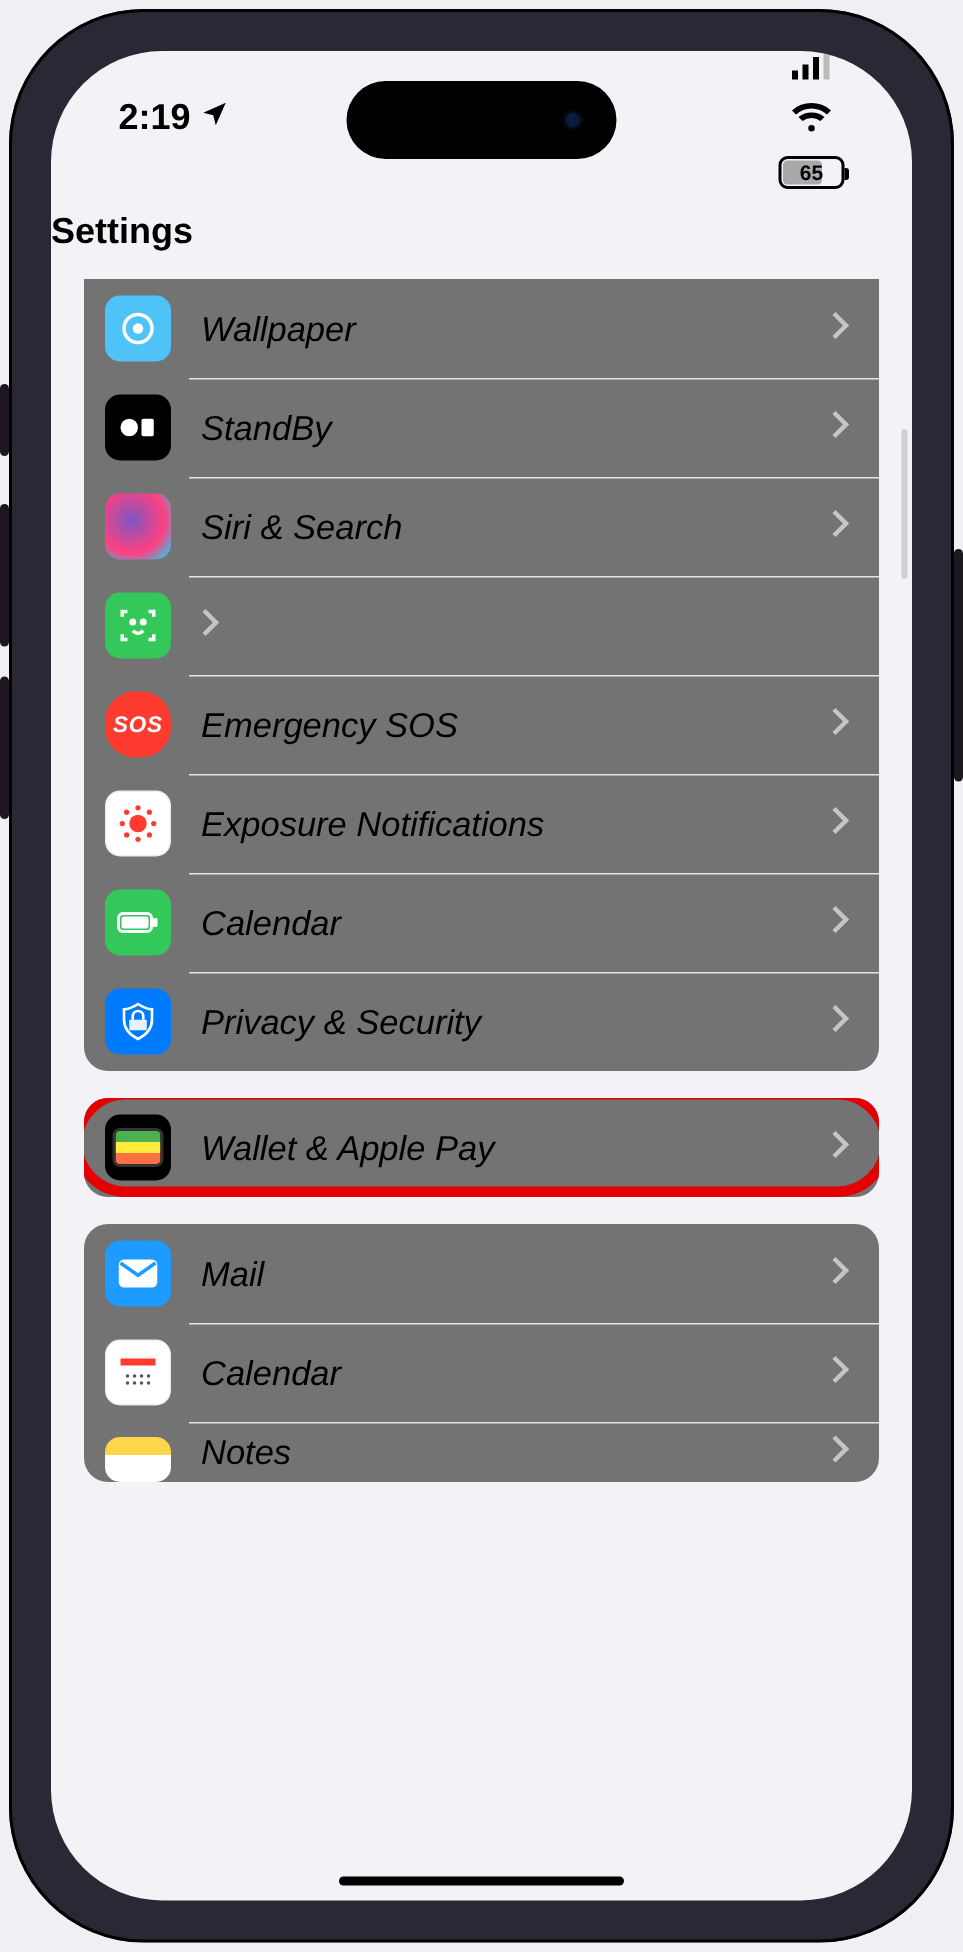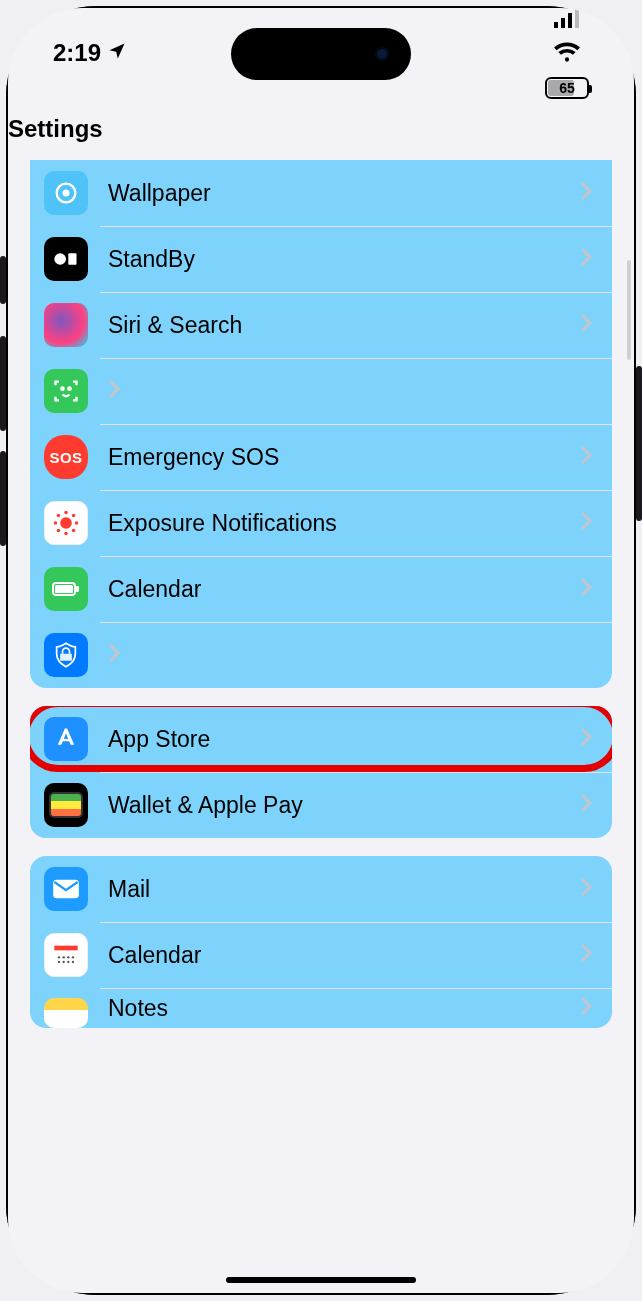--- a/index.html
+++ b/index.html
@@ -15,7 +15,7 @@
     height: 1289px;
     background: #2c2734;
     border-radius: 90px;
-    padding: 2px;
+    padding: 28px;
     position: relative;
     box-shadow: 0 0 0 2px #000 inset;
   }

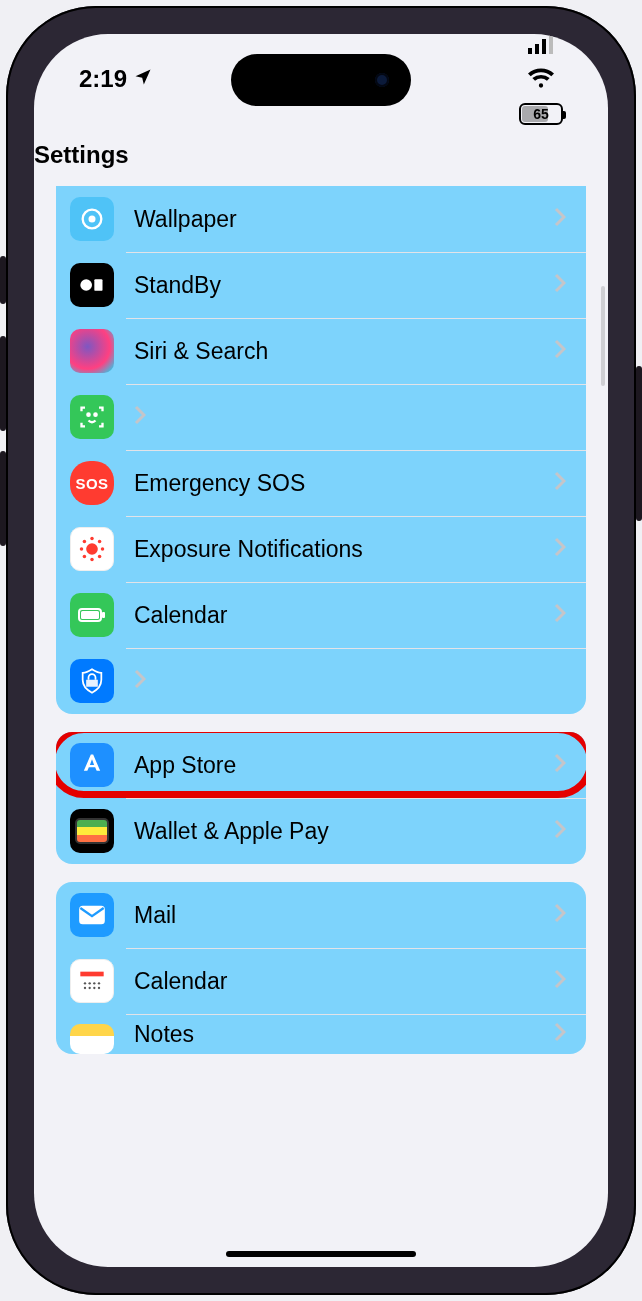--- a/index.html
+++ b/index.html
@@ -98,9 +98,10 @@
   }
   .group {
     margin: 18px 22px;
-    background: #7dd3fc;
+    background: #737373;
     border-radius: 16px;
     overflow: hidden;
+    font-style: italic;
   }
   .group.first { margin-top: 0; border-top-left-radius: 0; border-top-right-radius: 0; }
   .row {

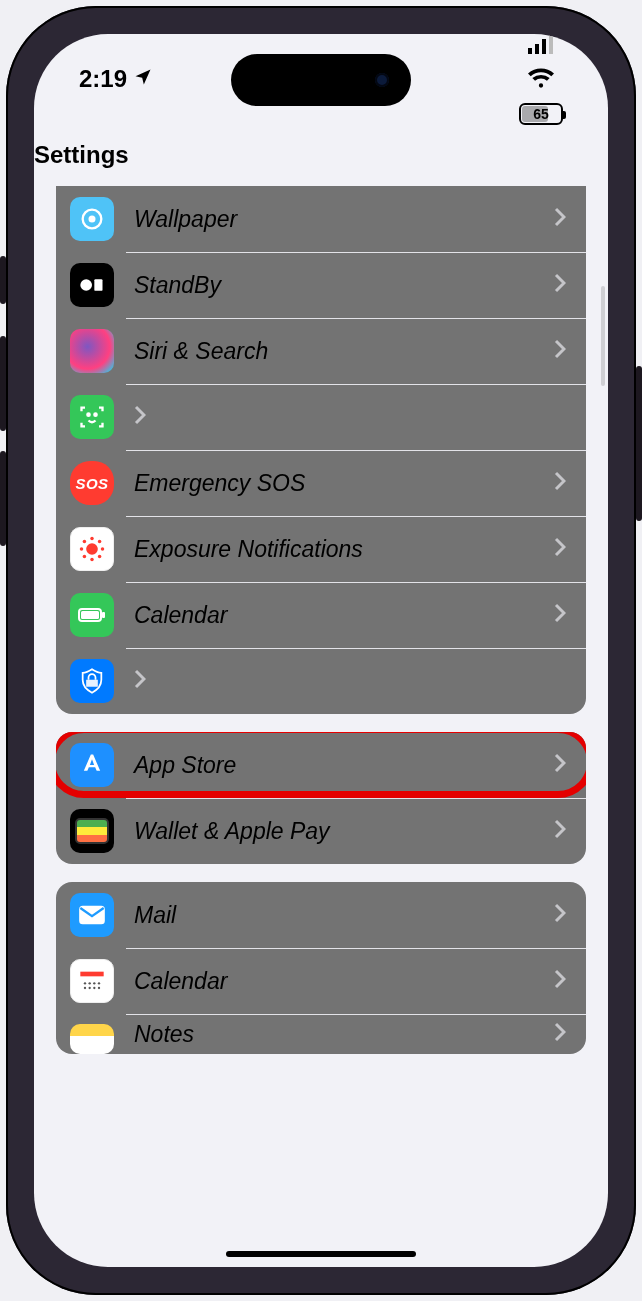--- a/index.html
+++ b/index.html
@@ -325,6 +325,7 @@
                 <path d="M9 11V9a3 3 0 016 0v2" fill="none" stroke="#fff" stroke-width="1.5"></path>
               </svg>
           </div>
+          <span class="label">Privacy &amp; Security</span>
           <span class="chev"><svg viewBox="0 0 12 20">
                 <polyline points="2,2 10,10 2,18"></polyline>
               </svg></span>

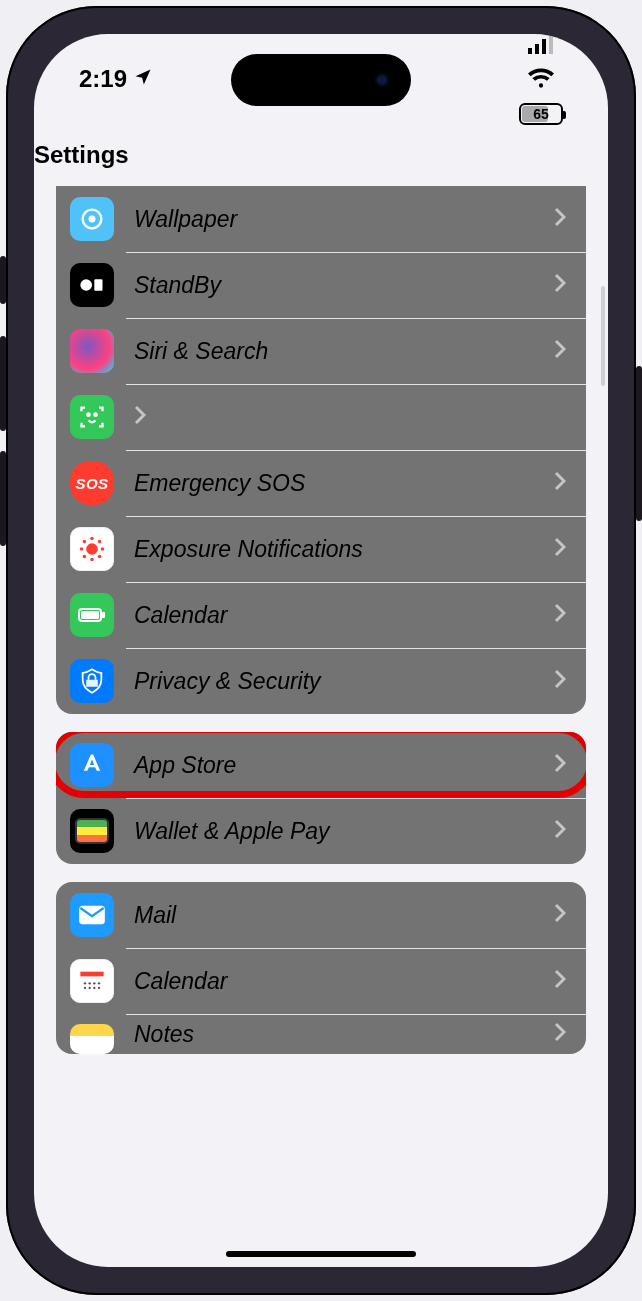--- a/index.html
+++ b/index.html
@@ -335,17 +335,6 @@
       <div class="group" style="position:relative">
         <div class="highlight-ring" style="left:-8px;right:-8px;top:-6px;height:72px"></div>
         <div class="row">
-          <div class="appicon ic-appstore">
-            <svg viewBox="0 0 24 24" fill="#fff">
-                <path d="M11 3l-6 14h3l1.3-3h5.4l1.3 3h3L13 3h-2zm1 4l1.8 5h-3.6L12 7z"></path>
-              </svg>
-          </div>
-          <span class="label">App Store</span>
-          <span class="chev"><svg viewBox="0 0 12 20">
-                <polyline points="2,2 10,10 2,18"></polyline>
-              </svg></span>
-        </div>
-        <div class="row">
           <div class="appicon ic-wallet">
             <div class="wallet-inner"></div>
           </div>

